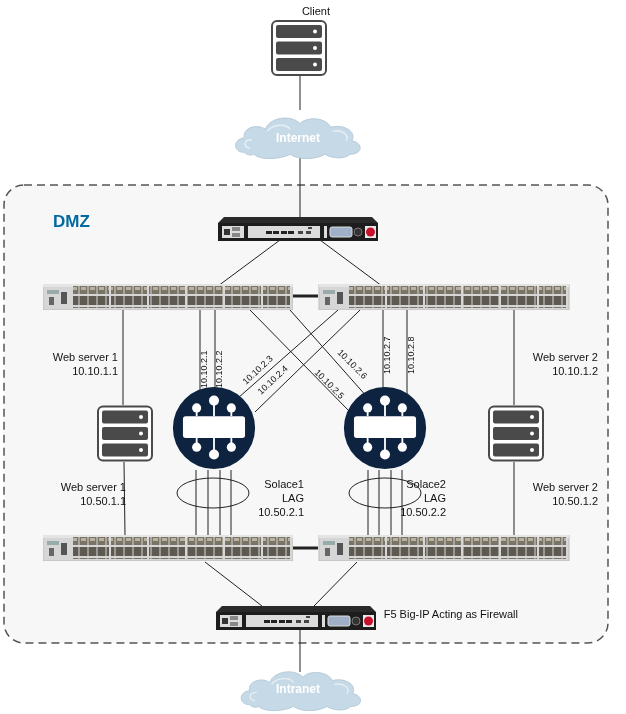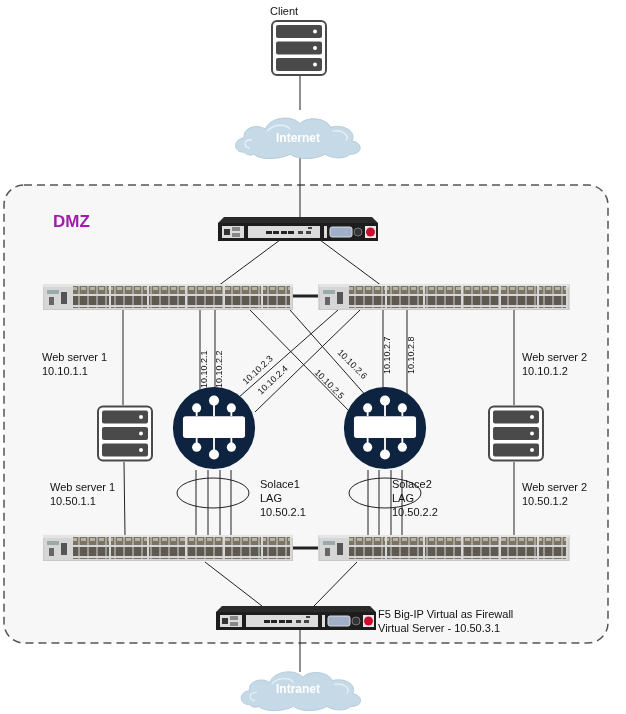--- a/index.html
+++ b/index.html
@@ -5,7 +5,7 @@
   html, body { margin:0; padding:0; background:#ffffff; }
   body { width:626px; height:714px; position:relative; overflow:hidden; font-family:"Liberation Sans", sans-serif; }
   #diagram { position:absolute; left:0; top:0; width:626px; height:714px; }
-  .lbl { position:absolute; font-size:11px; color:#111; text-align:left; line-height:14px; white-space:nowrap; font-family:"Liberation Sans", sans-serif; }
+  .lbl { position:absolute; font-size:11px; color:#111; text-align:right; line-height:14px; white-space:nowrap; font-family:"Liberation Sans", sans-serif; }
   .dmz-title { position:absolute; left:53px; top:212px; font-size:17px; font-weight:bold; color:#a21caf; font-family:"Liberation Sans", sans-serif; }
   .cloud-text { font-family:"Liberation Sans", sans-serif; font-weight:bold; font-size:12px; fill:#ffffff; }
   .link-label { font-family:"Liberation Sans", sans-serif; font-size:9px; fill:#111; }

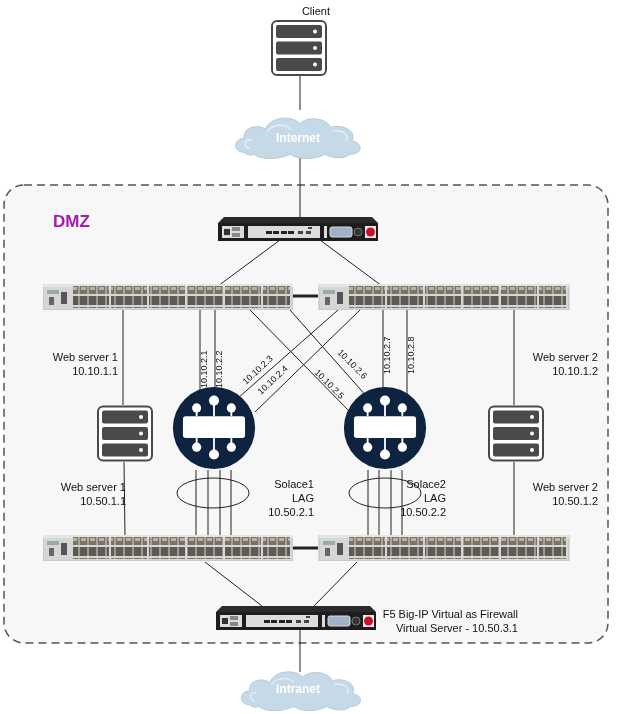--- a/index.html
+++ b/index.html
@@ -6,7 +6,7 @@
   body { width:626px; height:714px; position:relative; overflow:hidden; font-family:"Liberation Sans", sans-serif; }
   #diagram { position:absolute; left:0; top:0; width:626px; height:714px; }
   .lbl { position:absolute; font-size:11px; color:#111; text-align:right; line-height:14px; white-space:nowrap; font-family:"Liberation Sans", sans-serif; }
-  .dmz-title { position:absolute; left:53px; top:212px; font-size:17px; font-weight:bold; color:#a21caf; font-family:"Liberation Sans", sans-serif; }
+  .dmz-title { position:absolute; left:53px; top:212px; font-size:17px; font-weight:bold; color:#0369a1; font-family:"Liberation Sans", sans-serif; }
   .cloud-text { font-family:"Liberation Sans", sans-serif; font-weight:bold; font-size:12px; fill:#ffffff; }
   .link-label { font-family:"Liberation Sans", sans-serif; font-size:9px; fill:#111; }
 </style>

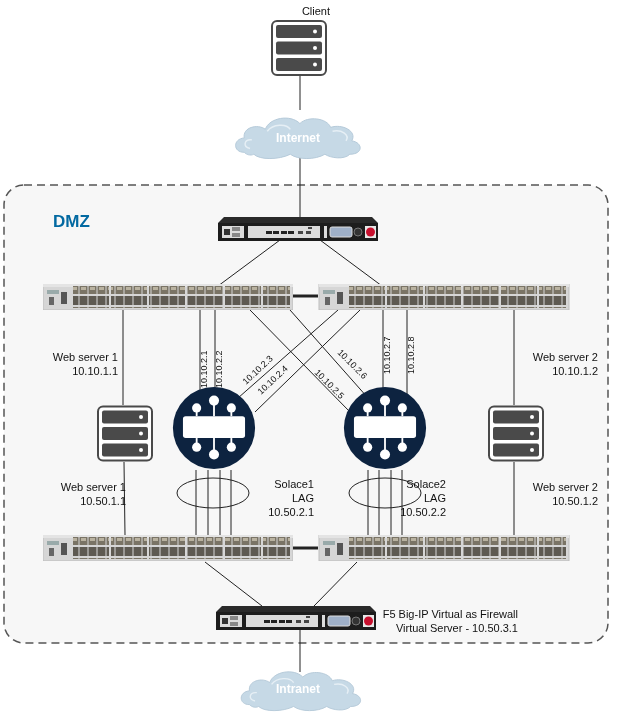--- a/index.html
+++ b/index.html
@@ -201,7 +201,7 @@
   <div>10.50.1.2</div>
 </div>
 
-<div class="lbl" style="left:260px; top:477px; width:54px;">
+<div class="lbl" style="left:250px; top:477px; width:54px;">
   <div>Solace1</div>
   <div>LAG</div>
   <div>10.50.2.1</div>

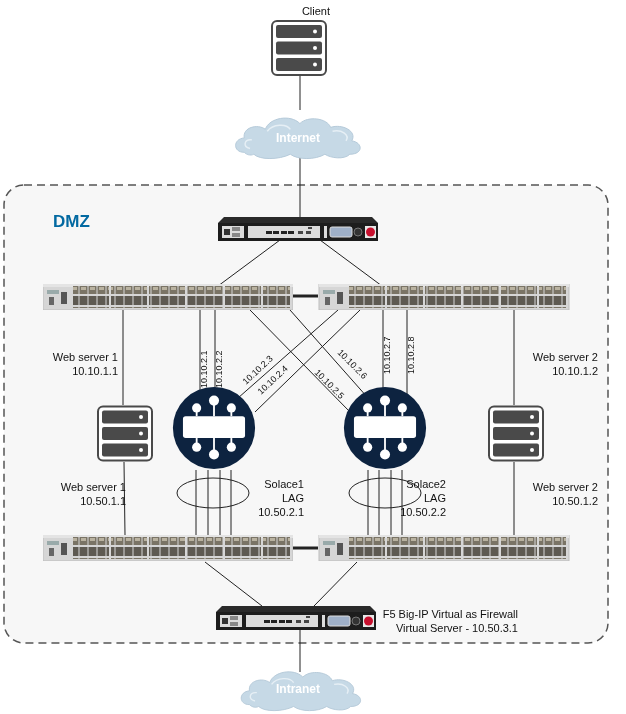--- a/index.html
+++ b/index.html
@@ -180,7 +180,7 @@
 </div>
 
 <div class="lbl" style="left:378px; top:607px; width:140px;">
-  <div>F5 Big-IP Virtual as Firewall</div>
+  <div>F5 Big-IP Acting as Firewall</div>
   <div>Virtual Server - 10.50.3.1</div>
 </div>
 

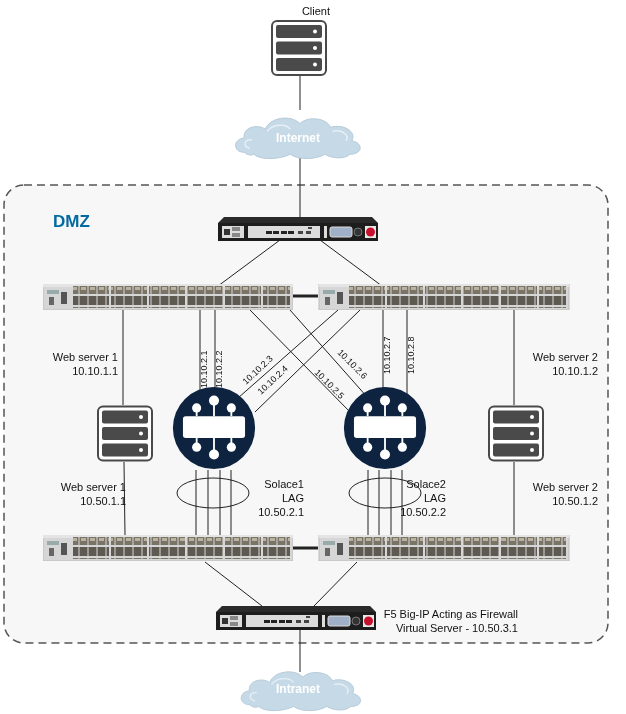--- a/index.html
+++ b/index.html
@@ -181,7 +181,6 @@
 
 <div class="lbl" style="left:378px; top:607px; width:140px;">
   <div>F5 Big-IP Acting as Firewall</div>
-  <div>Virtual Server - 10.50.3.1</div>
 </div>
 
 <div class="lbl" style="left:42px; top:350px; width:76px;">

